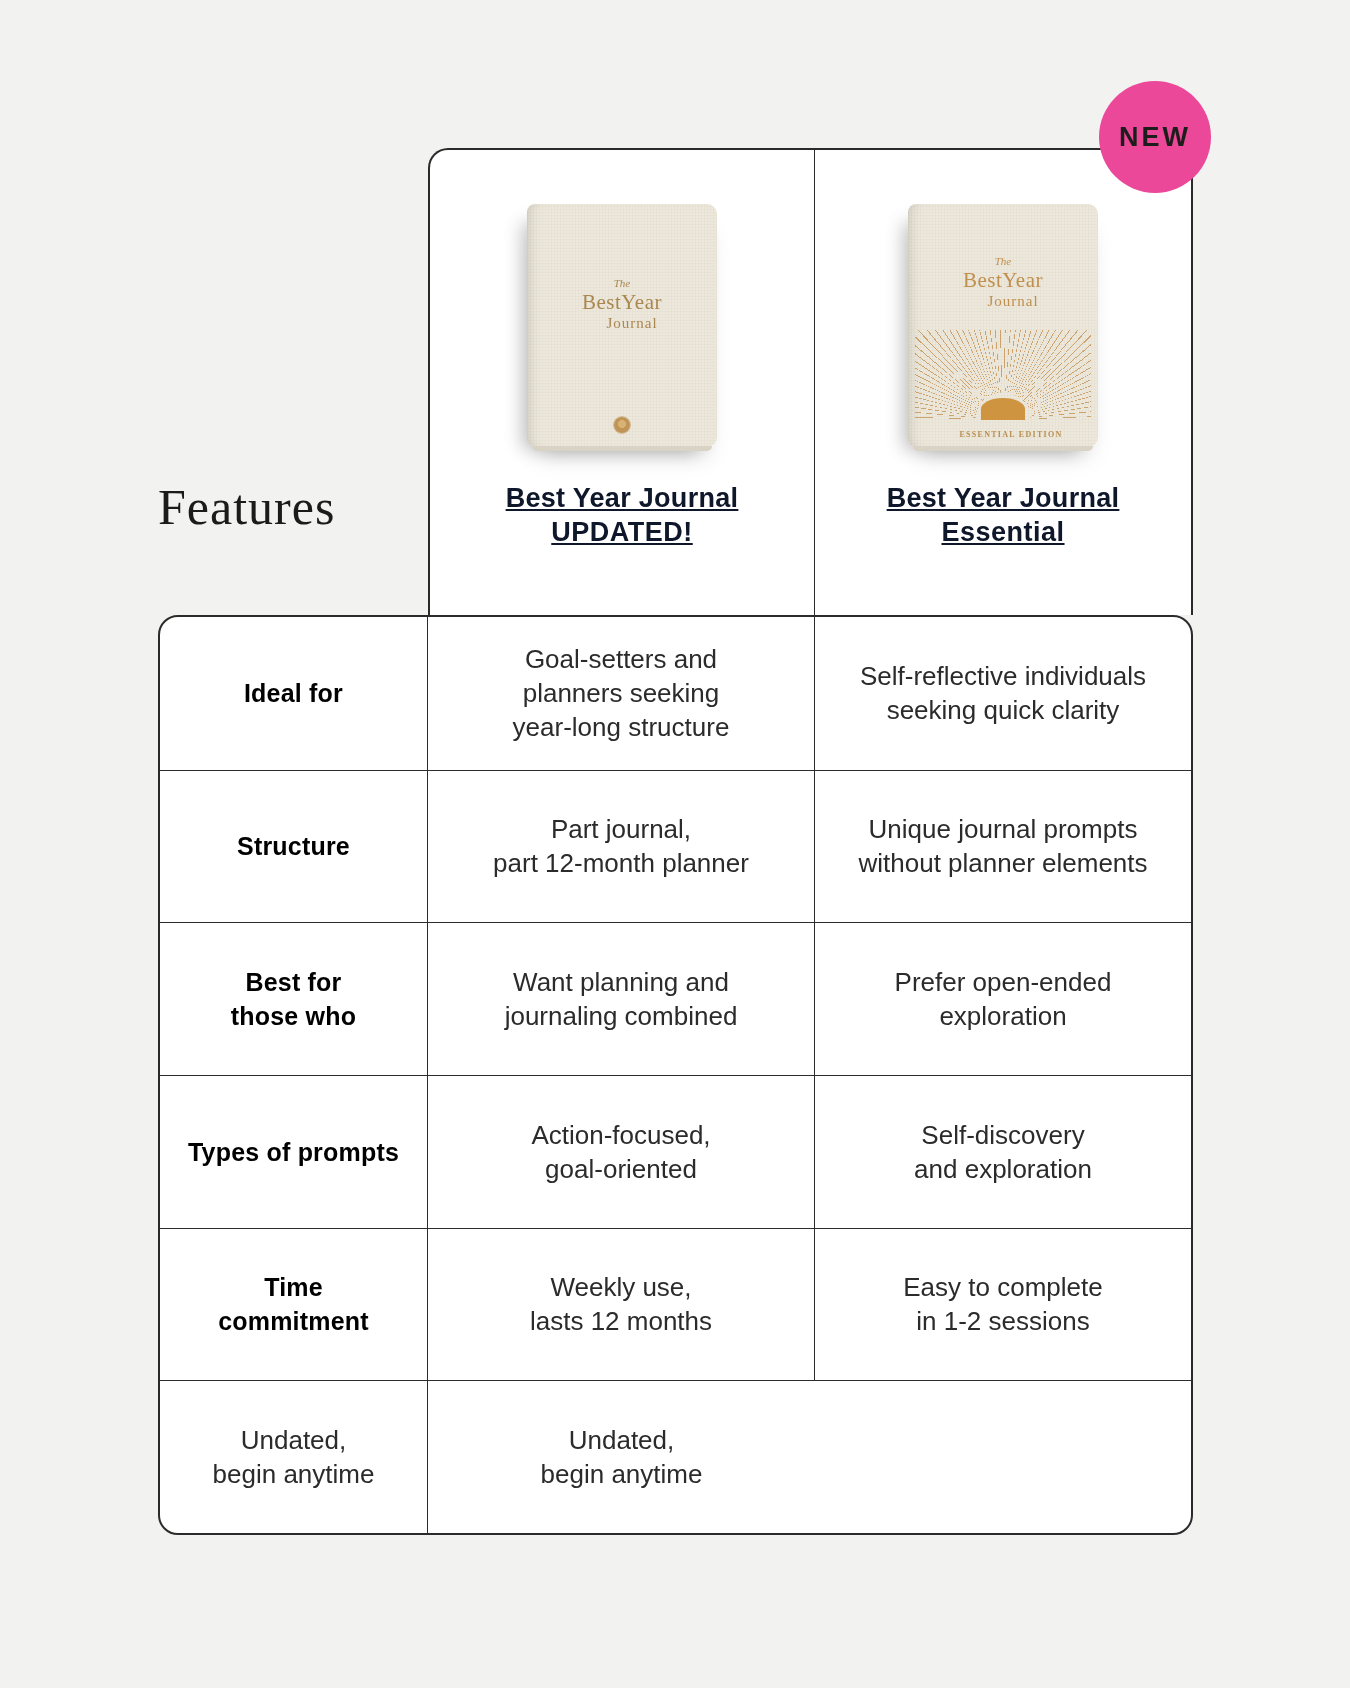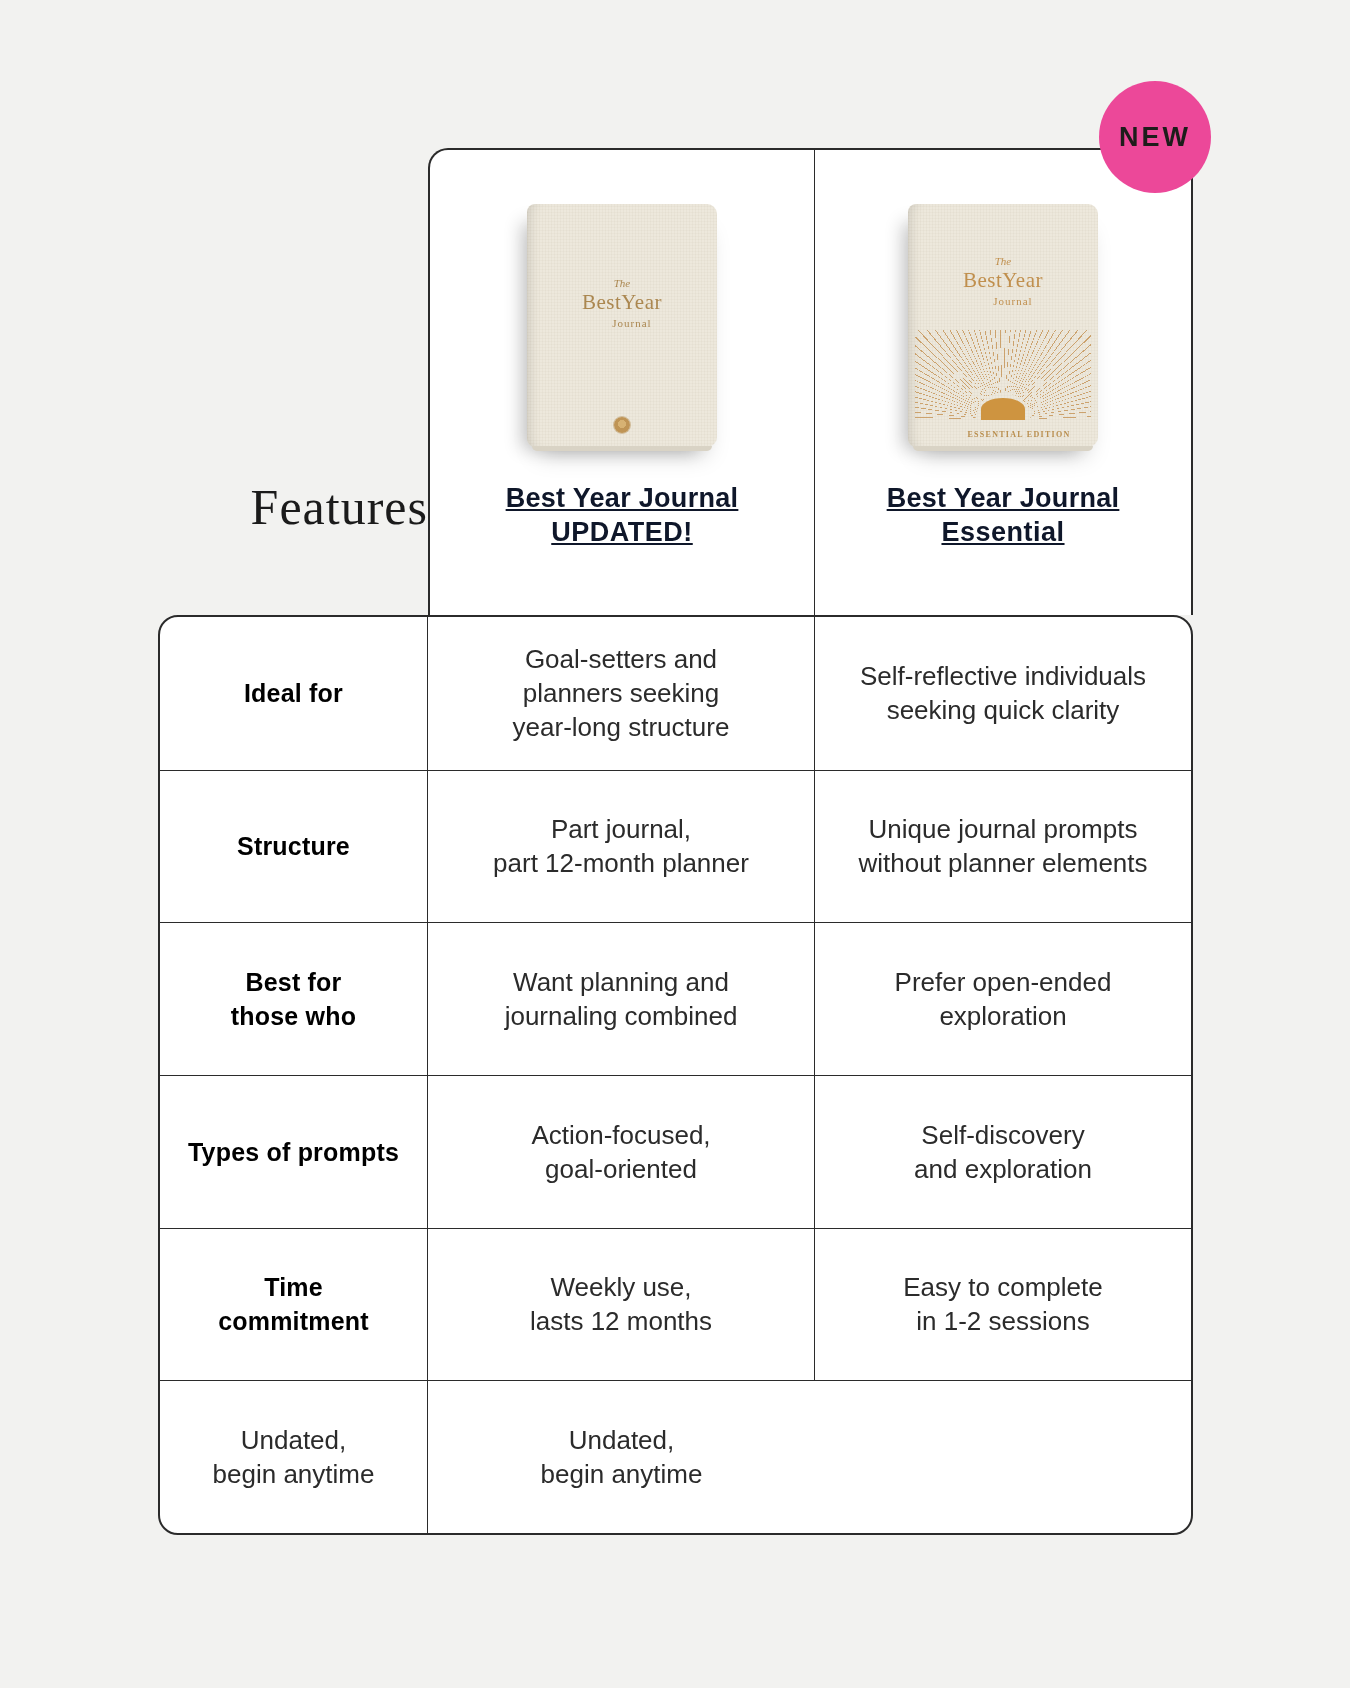--- a/index.html
+++ b/index.html
@@ -50,7 +50,7 @@
   .journal-essential .journal-brand { top:32%; color:#c08f4d; }
   .brand-the  { display:block; font-style:italic; font-size:11px; line-height:13px; }
   .brand-main { display:block; font-size:21px; line-height:25px; letter-spacing:0.5px; }
-  .brand-sub  { display:block; font-size:11px; line-height:16px; letter-spacing:1px;padding-left:20px; }
+  .brand-sub  { display:block; font-size:15px; line-height:16px; letter-spacing:1px;padding-left:20px; }
 
   .emblem { position:absolute; bottom:14px; left:50%; transform:translateX(-50%);
     width:16px; height:16px; border-radius:50%;

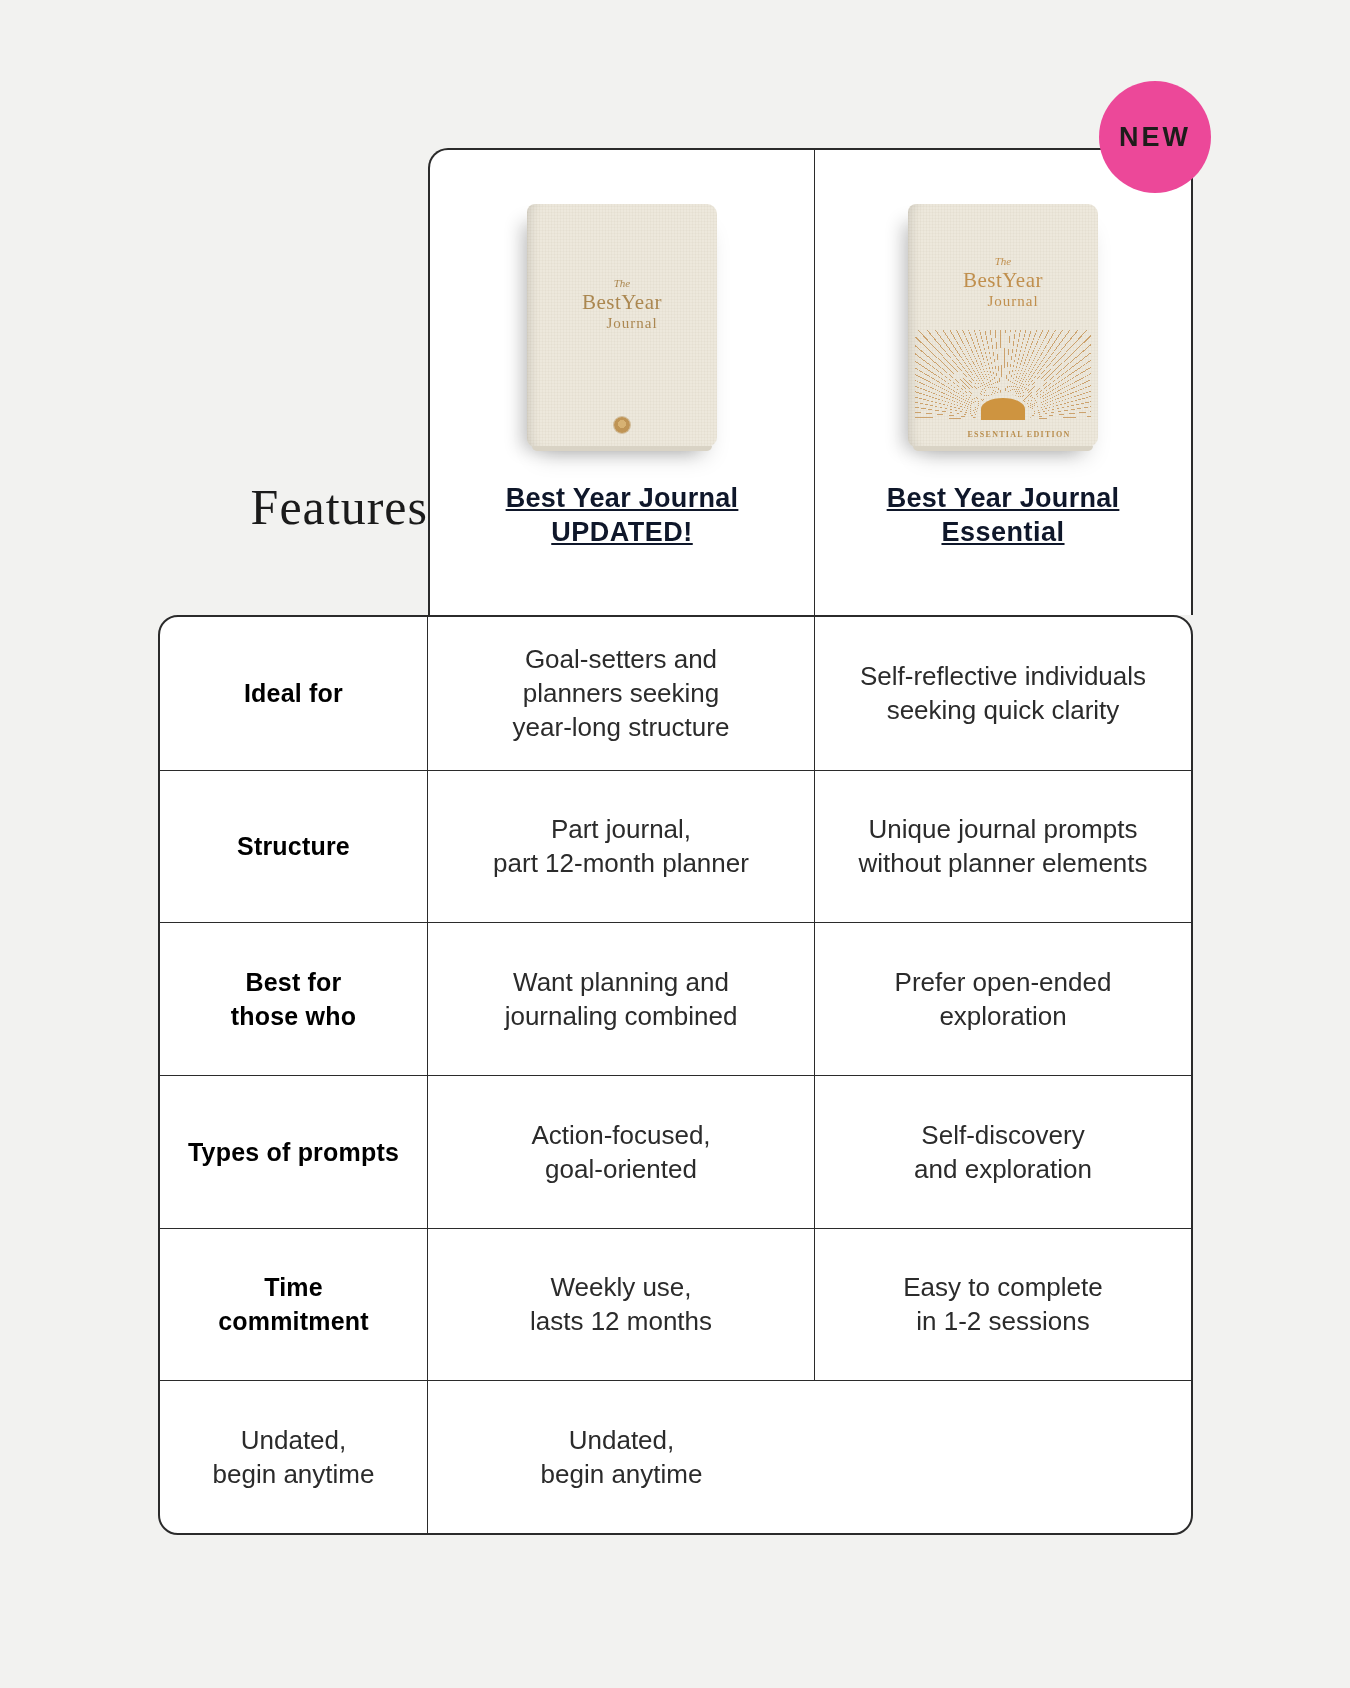--- a/index.html
+++ b/index.html
@@ -68,7 +68,7 @@
   .sun { position:absolute; bottom:27px; left:50%; transform:translateX(-50%);
     width:44px; height:22px; background:#ce9440;
     border-radius:44px 44px 0 0 / 22px 22px 0 0; }
-  .edition { position:absolute; bottom:8px; left:16px; width:100%; text-align:center;
+  .edition { position:absolute; bottom:8px; left:8px; width:100%; text-align:center;
     font-family:"Liberation Serif", serif; font-size:8px; font-weight:700;
     letter-spacing:1.3px; color:#b98e4e; }
 

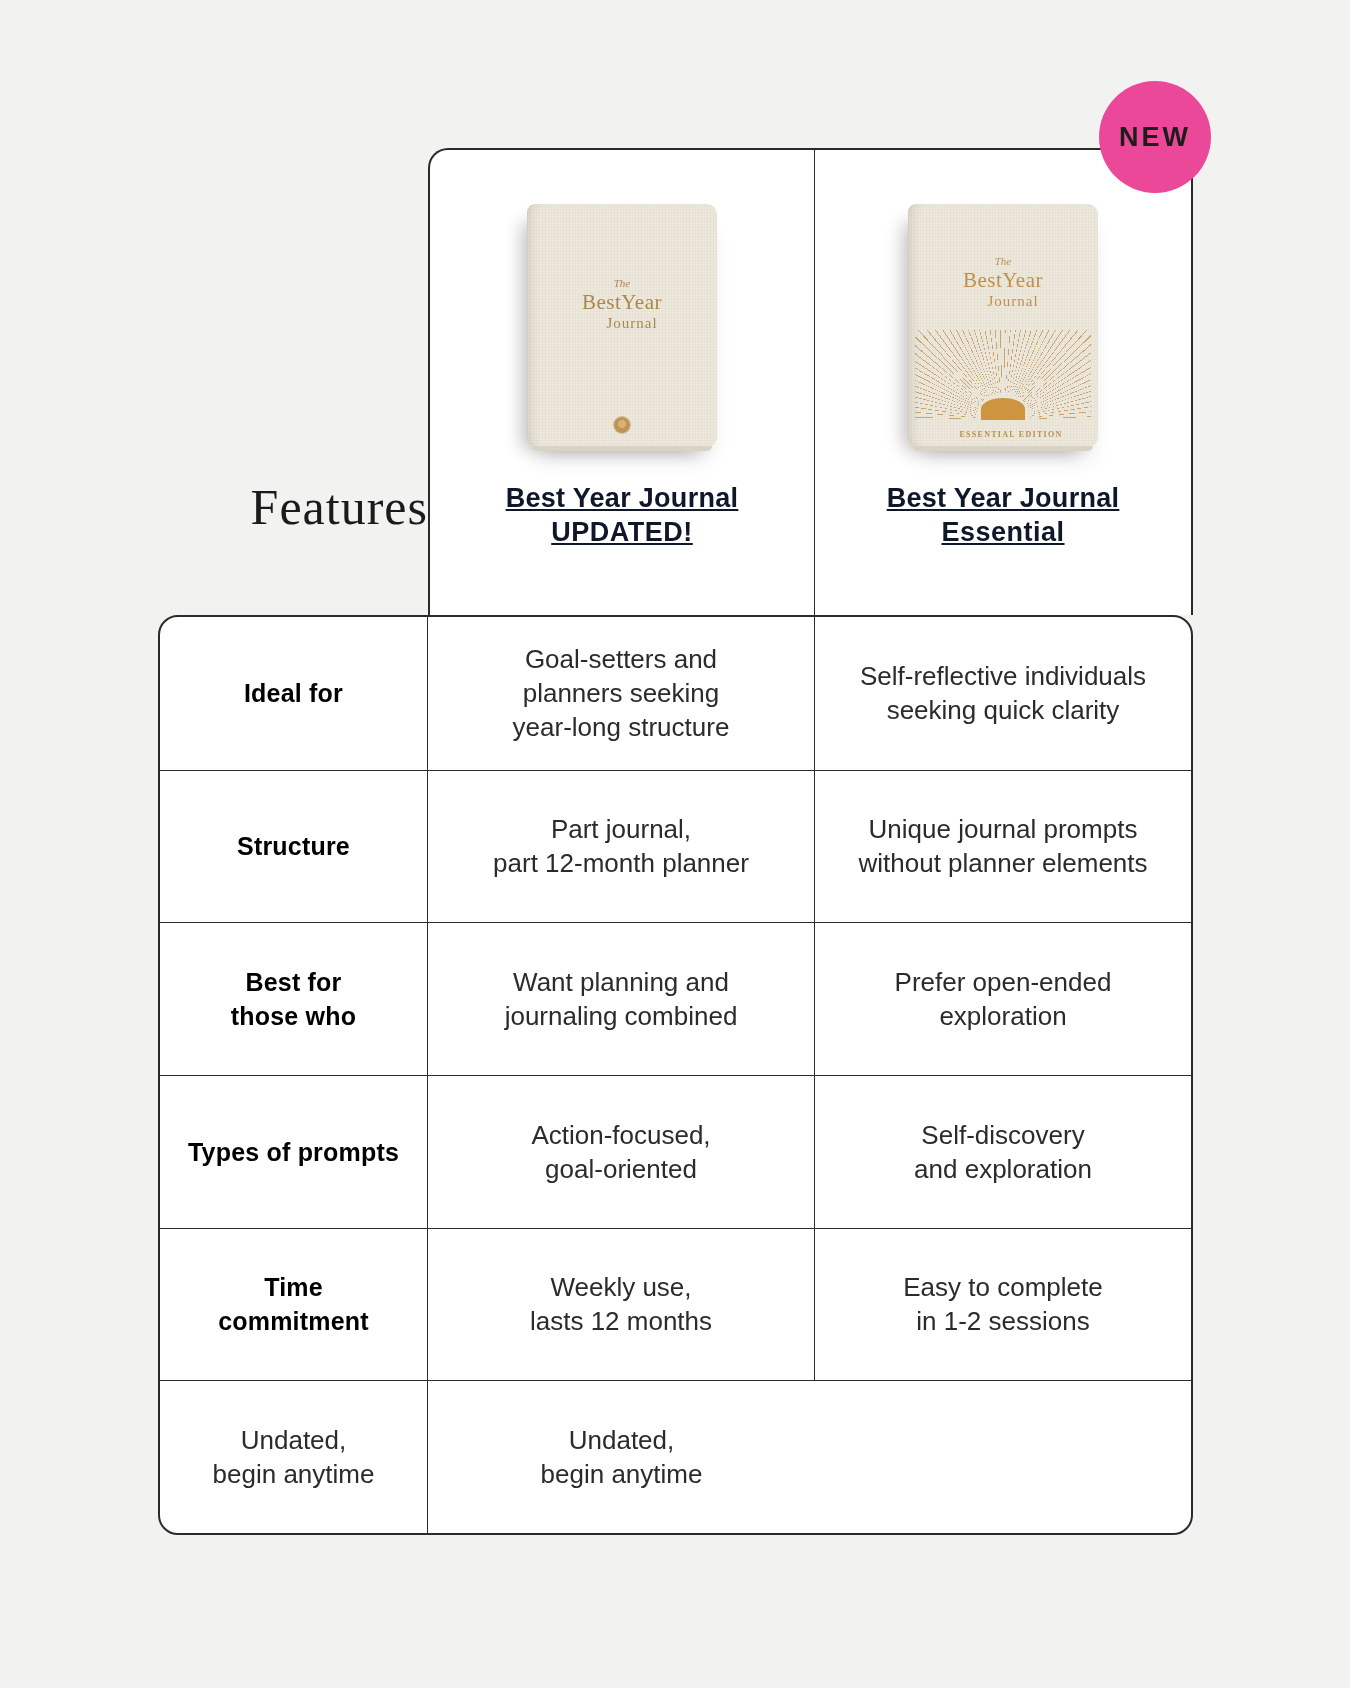--- a/index.html
+++ b/index.html
@@ -9,7 +9,7 @@
   
   .features-title {
     position:absolute; left:158px; top:478px; width:270px;
-    text-align:right; font-family:"Liberation Serif", serif;
+    text-align:left; font-family:"Liberation Serif", serif;
     font-size:50px; font-weight:400; color:#1b1b1b; letter-spacing:1px;
   }
 

